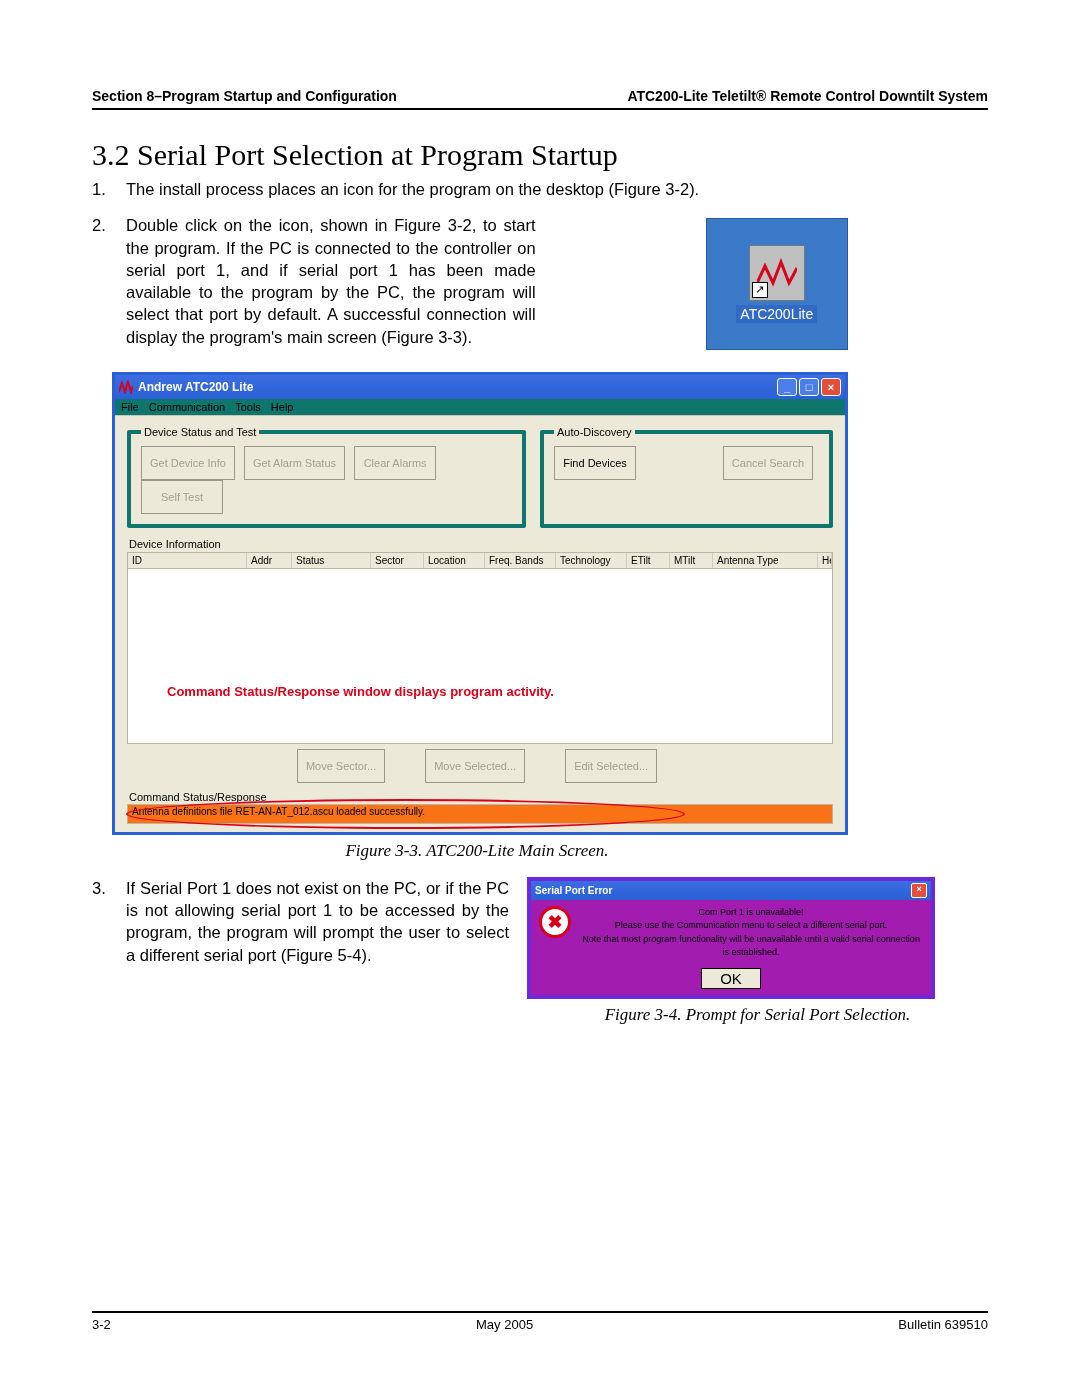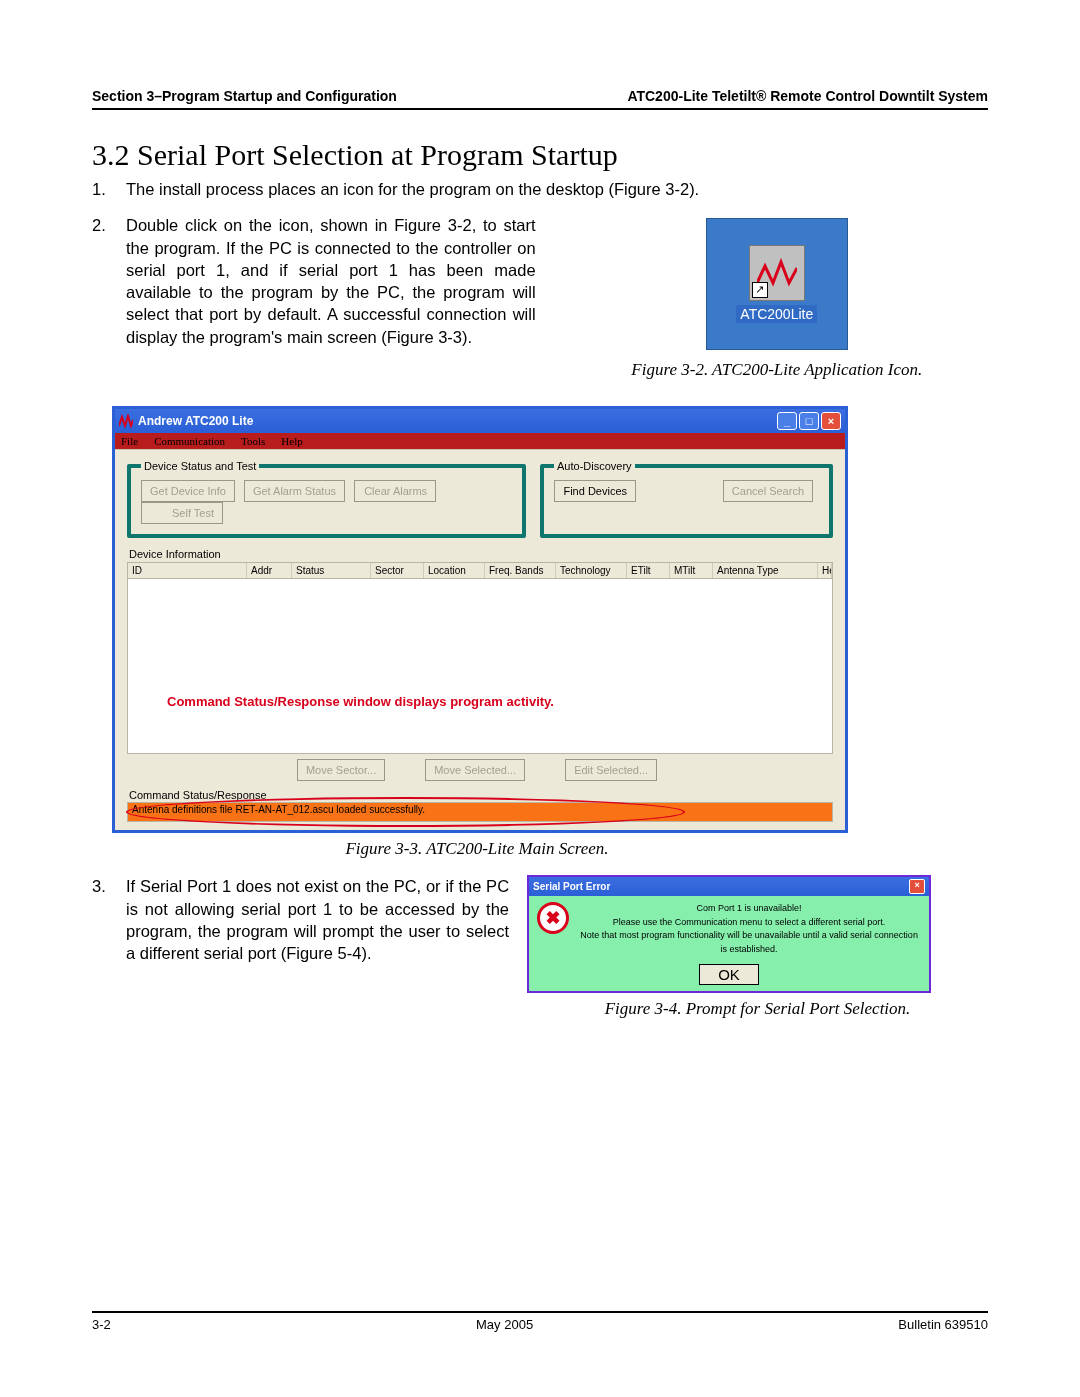--- a/index.html
+++ b/index.html
@@ -197,7 +197,7 @@
 <div class="page">
 
   <div class="hdr-row">
-    <span>Section 3–Program Startup and Configuration</span>
+    <span>Section 8–Program Startup and Configuration</span>
     <span>ATC200-Lite Teletilt® Remote Control Downtilt System</span>
   </div>
   <hr class="hdr-rule">

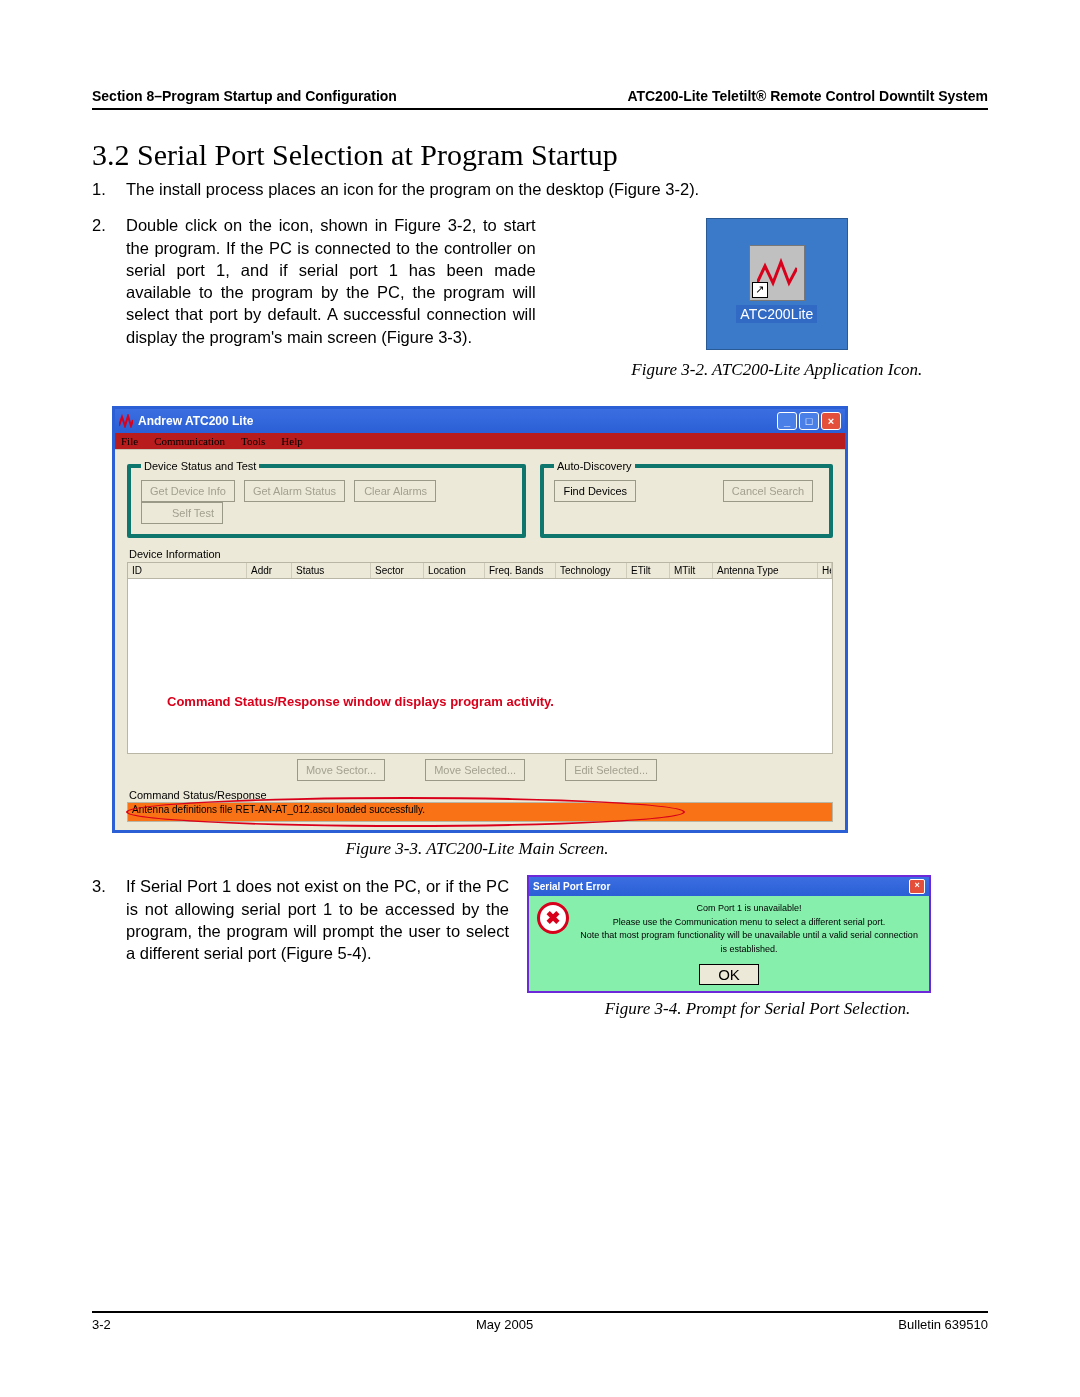--- a/index.html
+++ b/index.html
@@ -226,7 +226,6 @@
         </div>
         <span class="icon-label">ATC200Lite</span>
       </div>
-      <div class="fig-caption">Figure 3-2. ATC200-Lite Application Icon.</div>
     </div>
   </div>
 

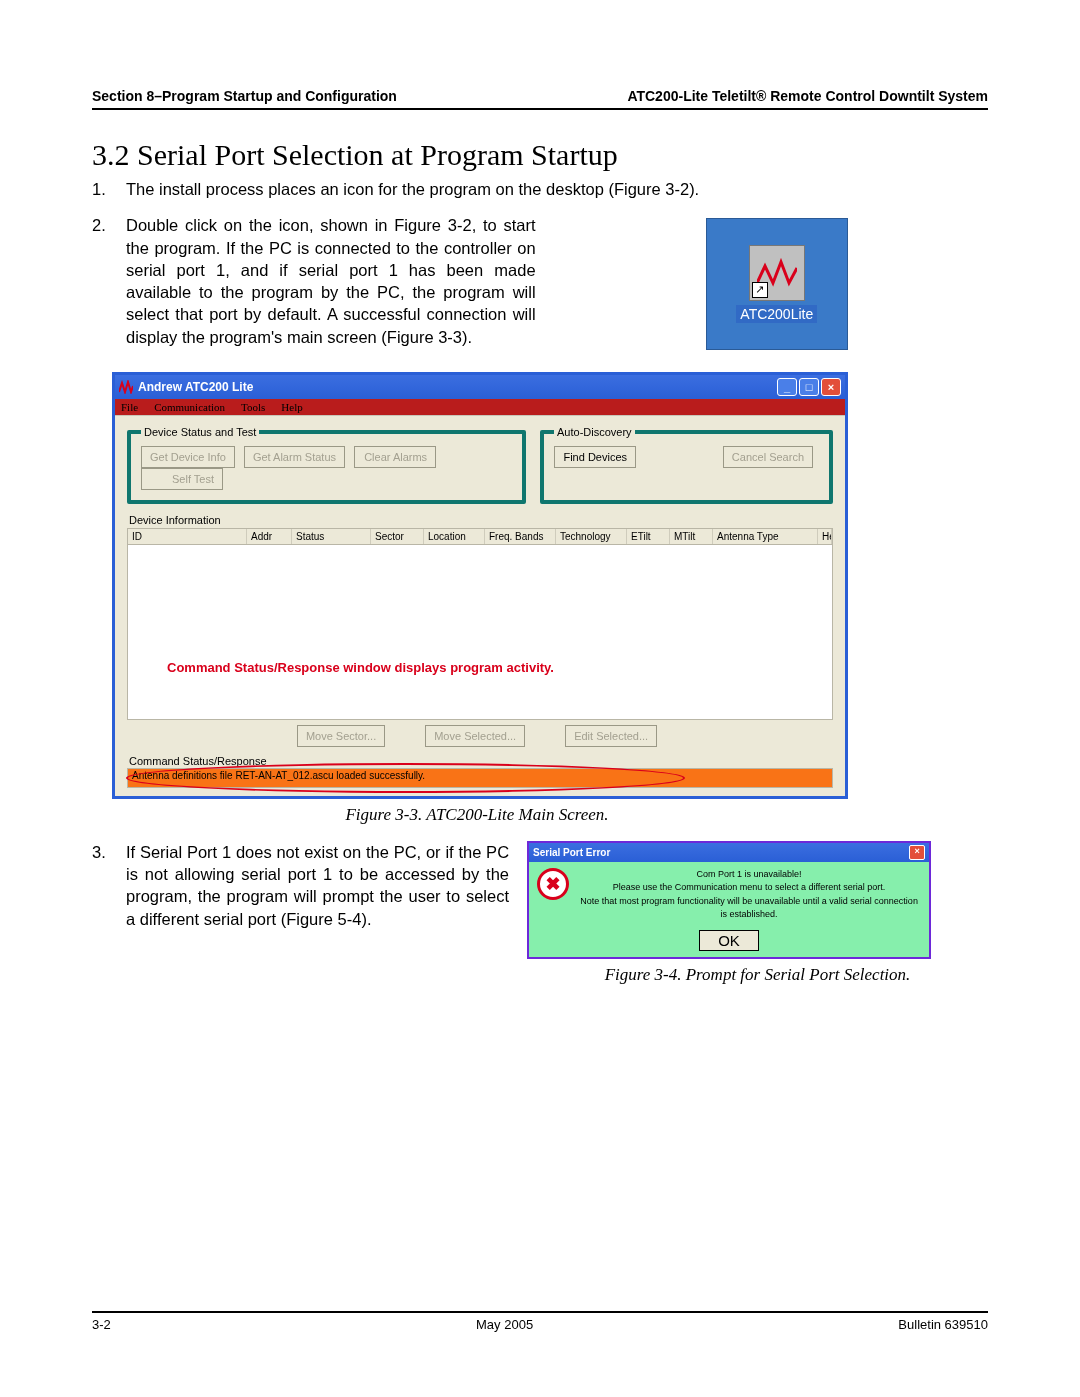--- a/index.html
+++ b/index.html
@@ -118,8 +118,8 @@
   .win-btn.max{background:#4a7fe8;color:#fff;}
   .win-btn.close{background:#e34f3a;color:#fff;}
   .menubar {
-    background:#b91c1c;border-bottom:1px solid #c9c6b8;
-    padding:2px 6px;display:flex;gap:16px;font-size:11px;color:#000;font-family:Liberation Serif, serif;
+    background:#0f766e;border-bottom:1px solid #c9c6b8;
+    padding:2px 6px;display:flex;gap:10px;font-size:11px;color:#000;
   }
   .app-body{padding:10px 12px 8px 12px;}
   .panel-row{display:flex;gap:14px;margin-bottom:10px;}

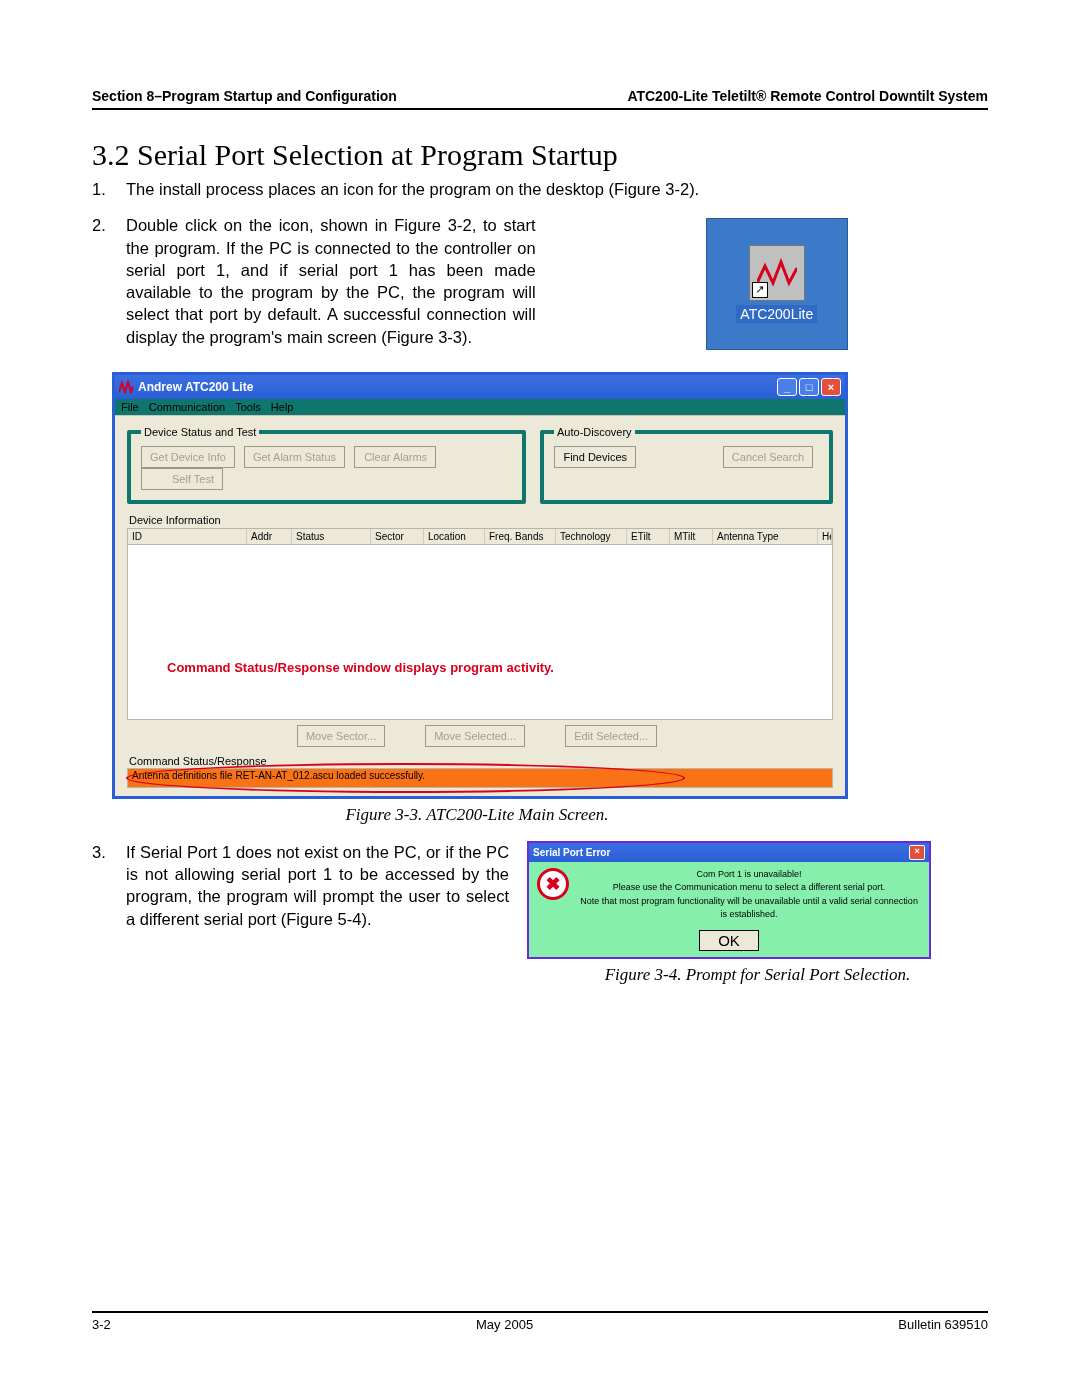--- a/index.html
+++ b/index.html
@@ -130,8 +130,8 @@
   legend{font-size:11px;padding:0 3px;color:#000;}
   .gray-btn{
     display:inline-block;border:1px solid #9a9886;background:#ece9d8;
-    color:#a3a090;padding:4px 8px;font-size:11px;margin-right:6px;min-width:64px;
-    text-align:right;
+    color:#a3a090;padding:10px 8px;font-size:11px;margin-right:6px;min-width:64px;
+    text-align:center;
   }
   .gray-btn.enabled{color:#000;}
   .fs-left{flex:1.4;}

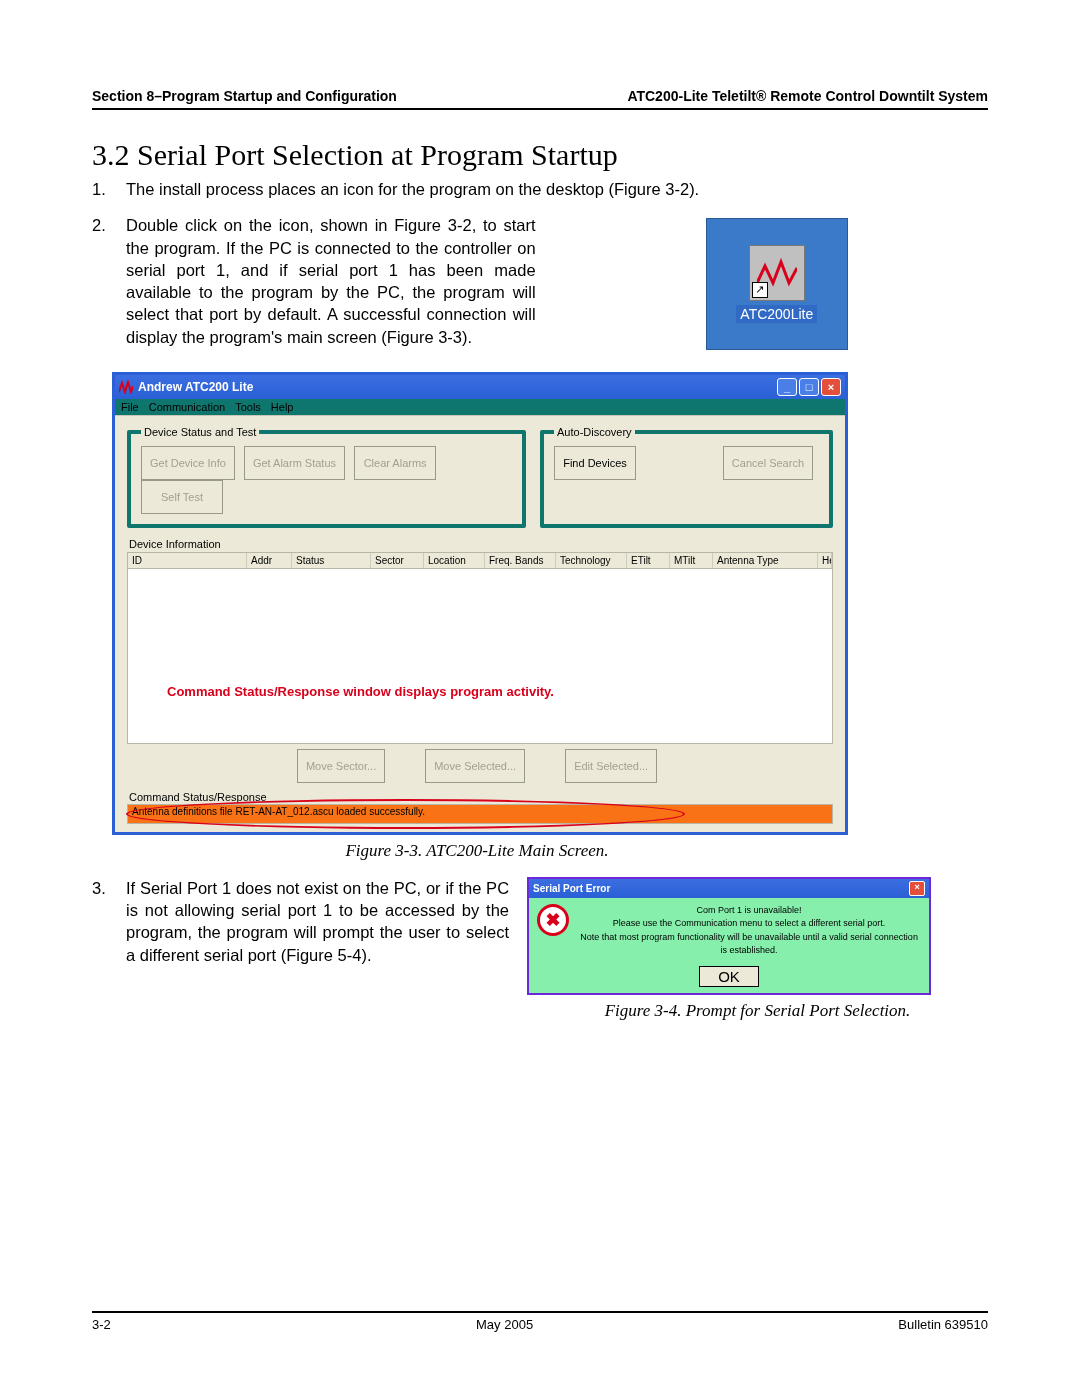--- a/index.html
+++ b/index.html
@@ -167,7 +167,7 @@
 
   
   .err-win{
-    width:400px;border:2px solid #6d28d9;background:#86efac;font-family:Tahoma,Arial,sans-serif;
+    width:400px;border:4px solid #6d28d9;background:#a21caf;font-family:Tahoma,Arial,sans-serif;
     font-size:9px;margin:0 0 6px 0;
   }
   .err-title{

